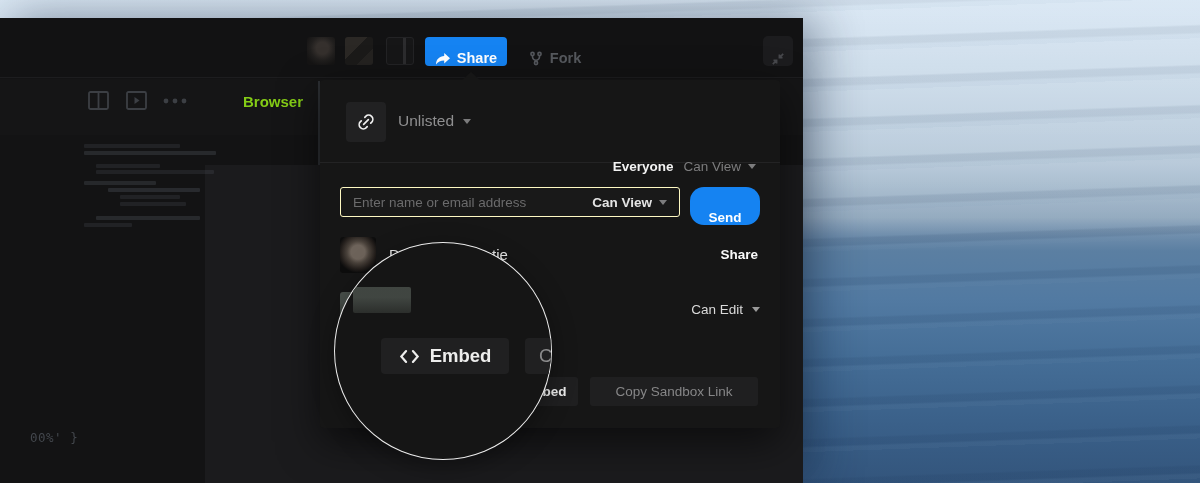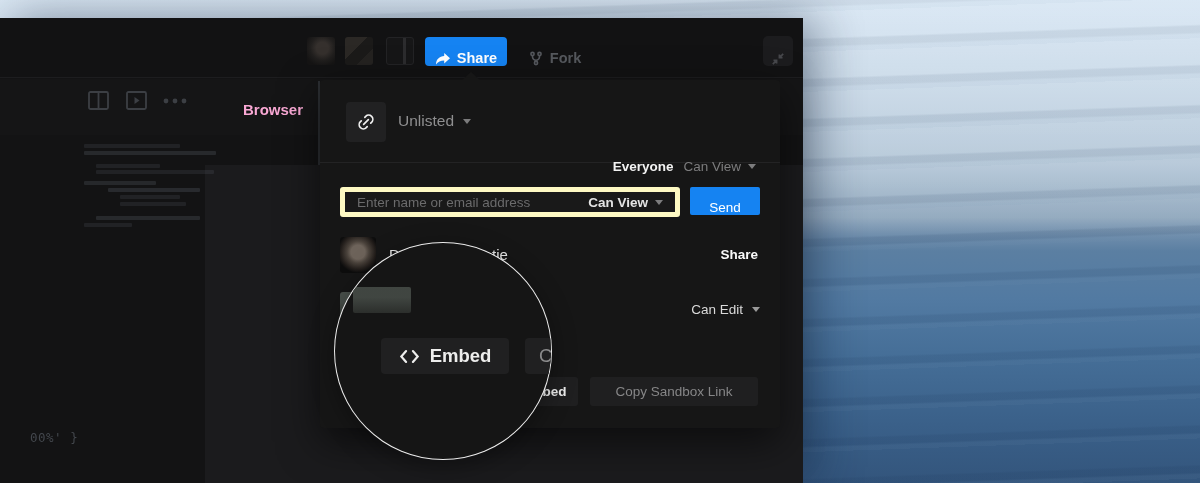--- a/index.html
+++ b/index.html
@@ -37,7 +37,7 @@
 
   .browser-bar { position:absolute; left:0; top:61px; width:100%; height:56px; background:#151516; }
   .bb-icon { position:absolute; top:12px; color:#3c3f44; }
-  .bb-label { position:absolute; left:243px; top:14px; font-size:15px; font-weight:700; color:#f9a8d4;margin-top:8px; }
+  .bb-label { position:absolute; left:243px; top:14px; font-size:15px; font-weight:700; color:#84cc16; }
   .pane-divider { position:absolute; left:318px; top:63px; width:2px; height:84px; background:#2c2f33; }
 
   .preview-pane { position:absolute; left:205px; top:147px; width:598px; height:318px; background:#1b1b1d; }

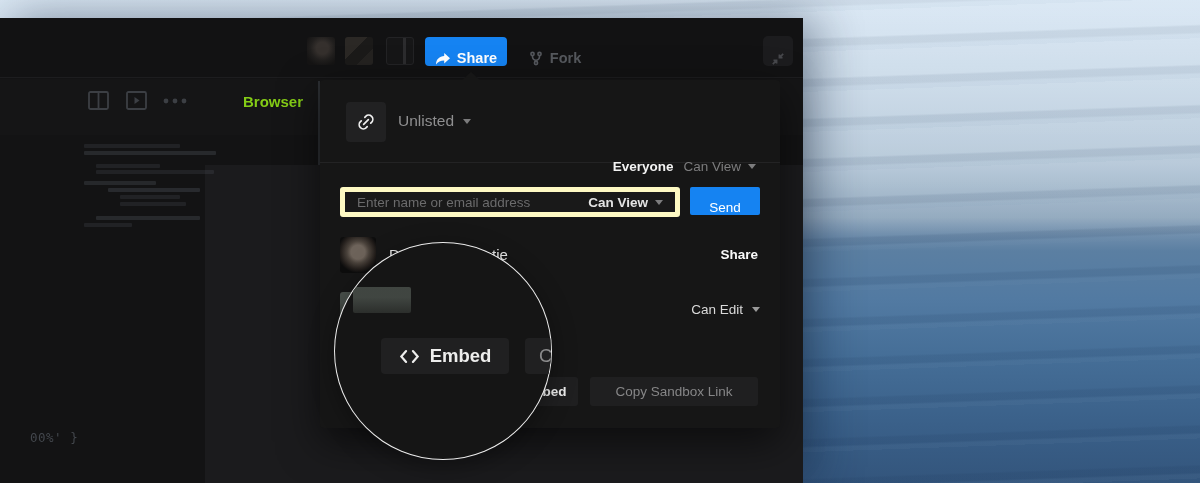--- a/index.html
+++ b/index.html
@@ -63,7 +63,7 @@
   .tri { display:inline-block; width:0; height:0; border-left:4.5px solid transparent; border-right:4.5px solid transparent; border-top:5.5px solid currentColor; }
 
   .invite-input { position:absolute; left:20px; top:107px; width:340px; height:30px;
-    background:#191919; border:5px solid #fef9c3; border-radius:3px; display:flex; align-items:center; }
+    background:#191919; border:1px solid #fef9c3; border-radius:3px; display:flex; align-items:center; }
   .invite-input input { flex:1; min-width:0; background:transparent; border:none; outline:none;
     padding:0 10px 0 12px; font-family:"Liberation Sans", sans-serif; font-size:13.5px; color:#cfcfcf; }
   .invite-input input::placeholder { color:#6b6b6c; }

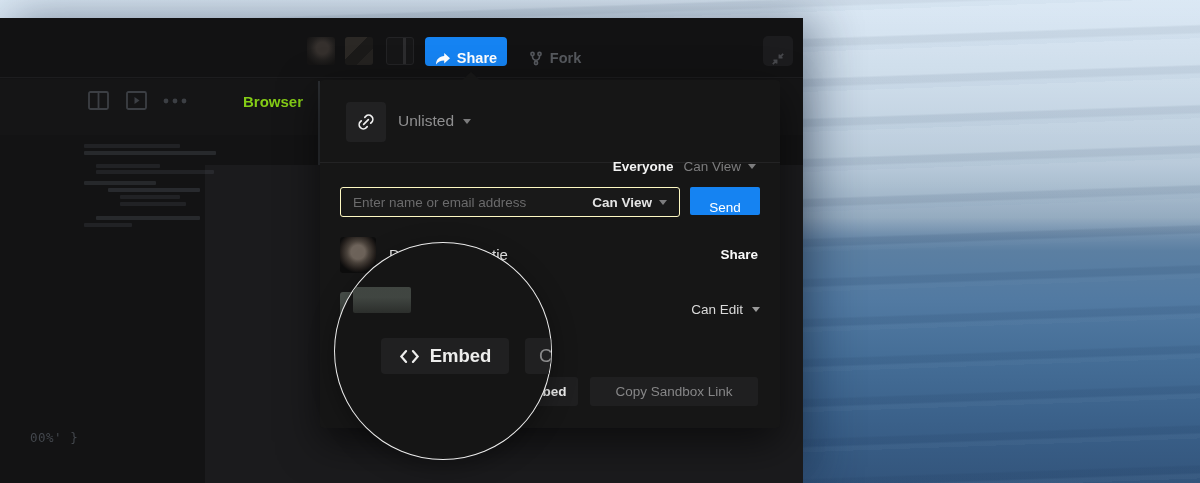--- a/index.html
+++ b/index.html
@@ -69,8 +69,8 @@
   .invite-input input::placeholder { color:#6b6b6c; }
   .inner-perm { display:flex; align-items:center; gap:7px; color:#e4e4e4; font-size:13.5px; font-weight:700; padding-right:12px; white-space:nowrap; }
   .inner-perm .tri { color:#7d7d7e; }
-  .send-btn { position:absolute; left:370px; top:107px; width:70px; height:28px;
-    border-radius:2px; color:#fff; font-size:13.5px; font-weight:400; }
+  .send-btn { position:absolute; left:370px; top:107px; width:70px; height:38px;
+    border-radius:14px; color:#fff; font-size:13.5px; font-weight:700; }
 
   .collab-row { position:absolute; left:0; width:100%; height:36px; }
   .row-owner { top:157px; } .row-editor { top:212px; }

